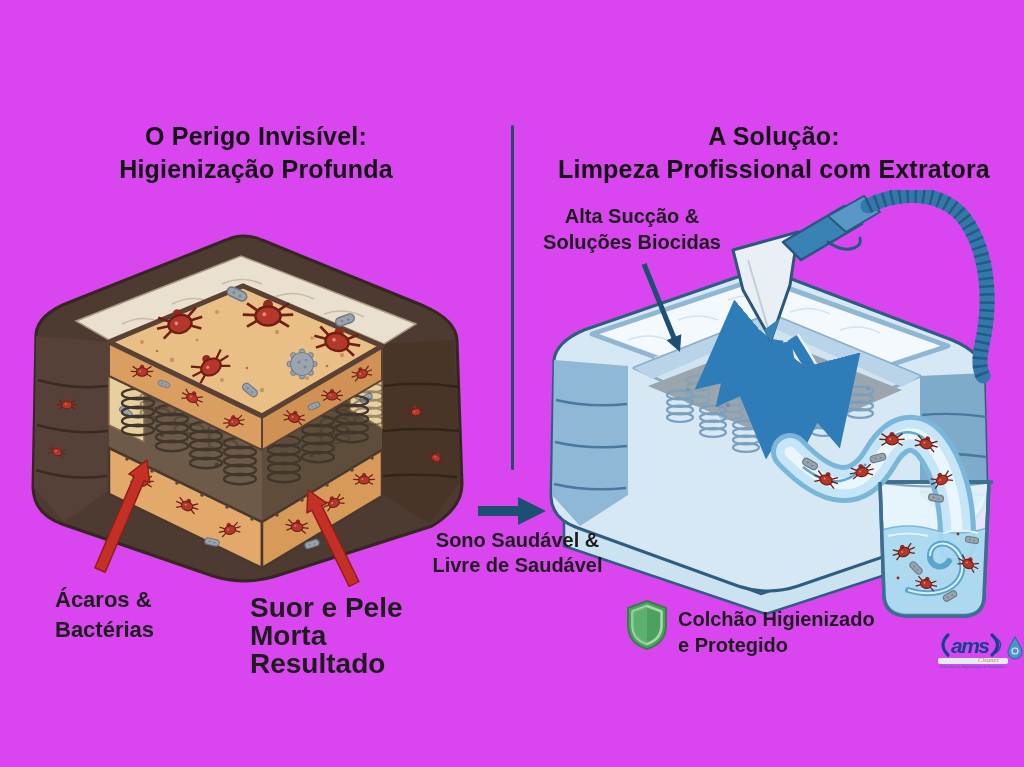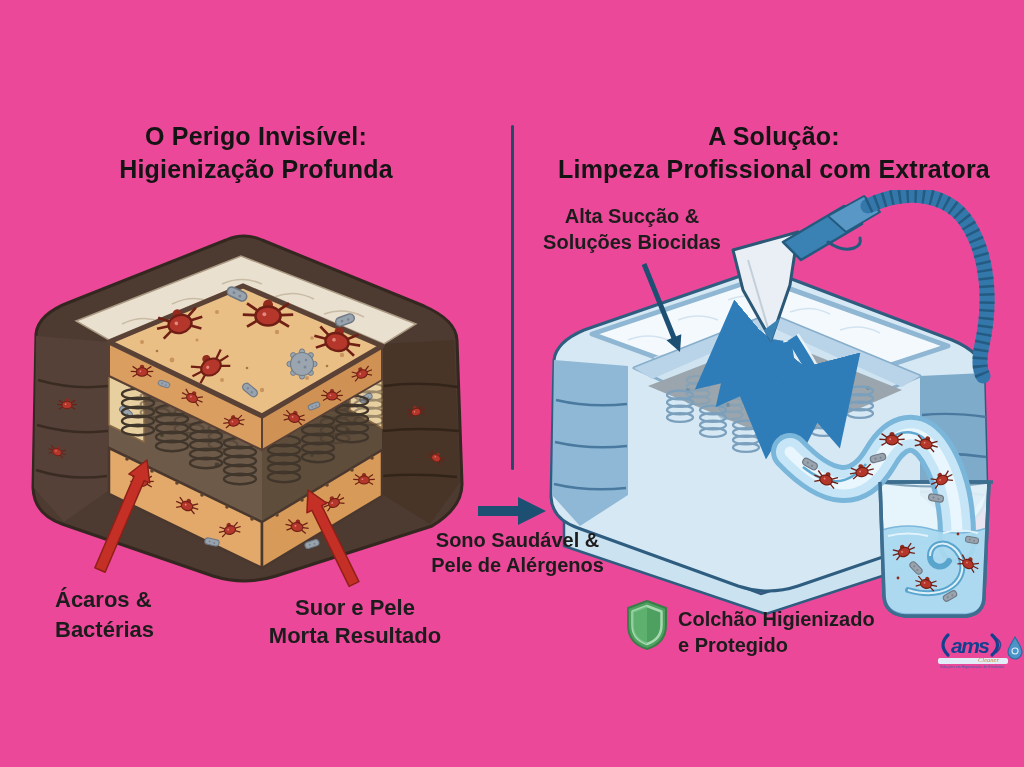--- a/index.html
+++ b/index.html
@@ -3,7 +3,7 @@
 <meta charset="utf-8">
 <style>
   html,body{margin:0;padding:0;background:#ffffff;}
-  .canvas{position:relative;width:1024px;height:767px;background:#ec4899;overflow:hidden;
+  .canvas{position:relative;width:1024px;height:767px;background:#d946ef;overflow:hidden;
           font-family:"Liberation Sans",sans-serif;color:#171717;}
   .abs{position:absolute;}
   .title{font-size:25px;font-weight:800;line-height:33px;text-align:center;letter-spacing:.2px;color:#141414;}

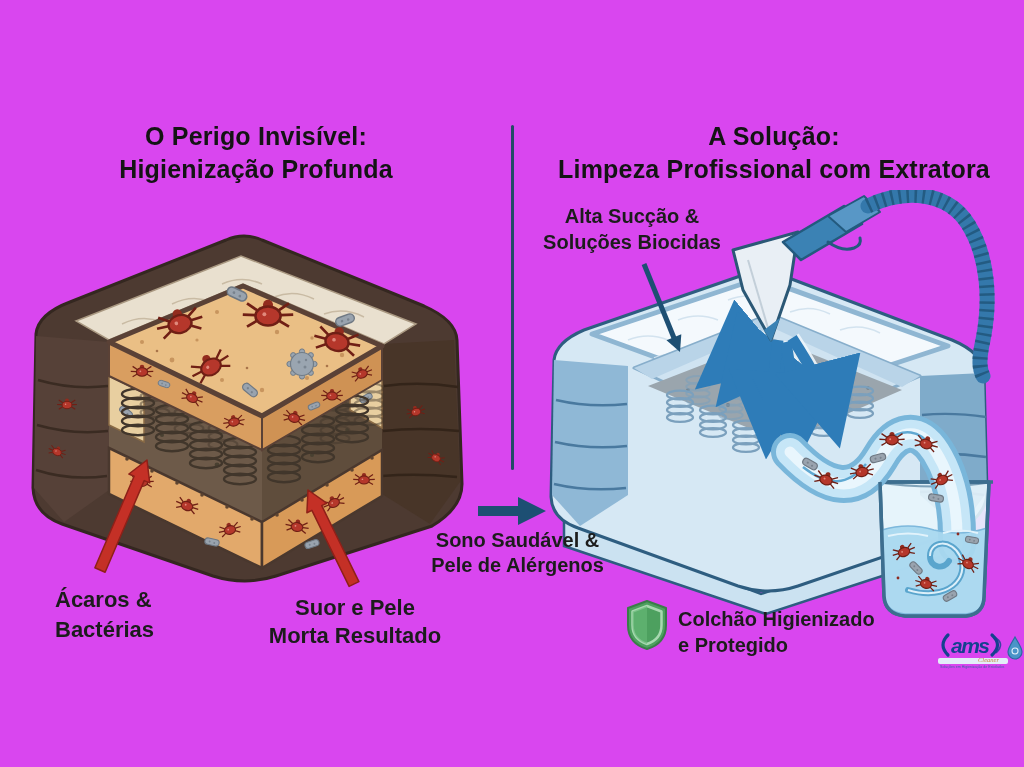--- a/index.html
+++ b/index.html
@@ -332,7 +332,7 @@
   </svg>
   <div class="abs result-block" style="left:420px;top:528px;width:195px">
     <div class="result-line">Sono Saudável &amp;</div>
-    <div class="result-line">Pele de Alérgenos</div>
+    <div class="result-line">Livre de Saudável</div>
   </div>
 
   <svg class="abs" style="left:624px;top:599px" width="46" height="52" viewBox="0 0 46 52">

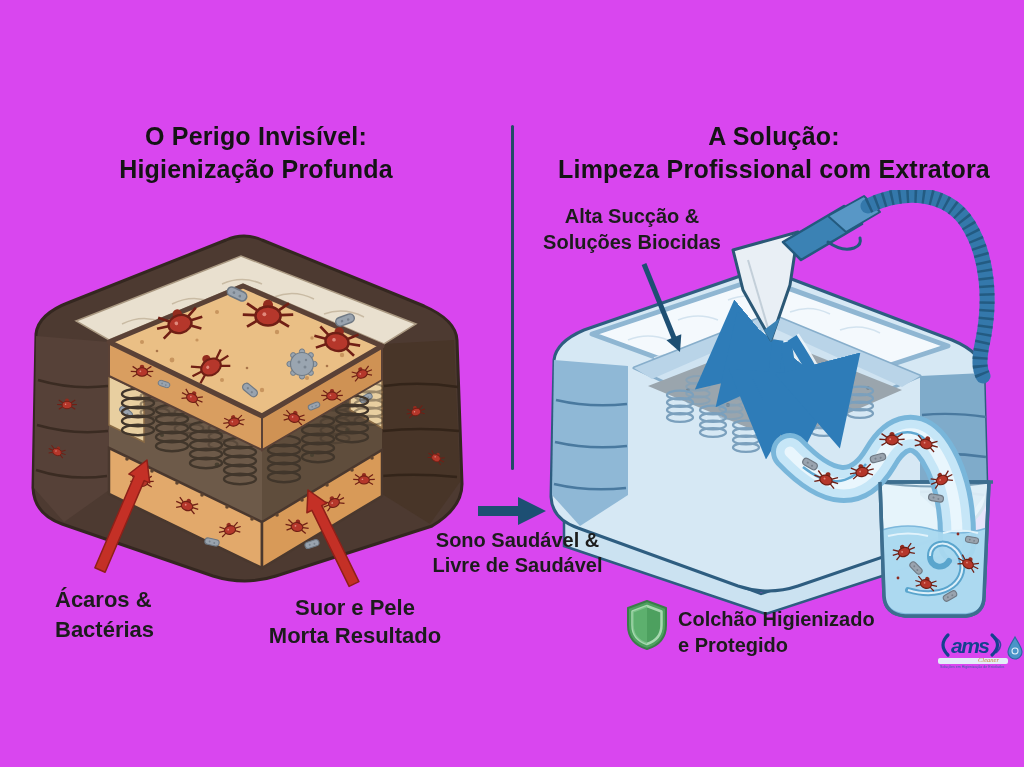--- a/index.html
+++ b/index.html
@@ -10,7 +10,7 @@
   .lbl{font-weight:700;color:#1c1c1c;}
   .lbl-succao{font-size:20px;line-height:26px;text-align:center;}
   .lbl-acaros{font-size:22px;line-height:30px;text-align:left;}
-  .lbl-suor{font-size:22px;line-height:28px;text-align:center;}
+  .lbl-suor{font-size:28px;line-height:28px;text-align:left;}
   .lbl-higi{font-size:20px;line-height:26px;}
   .result-block{text-align:center;}
   .result-title{font-size:27px;font-weight:800;line-height:32px;color:#111;}

